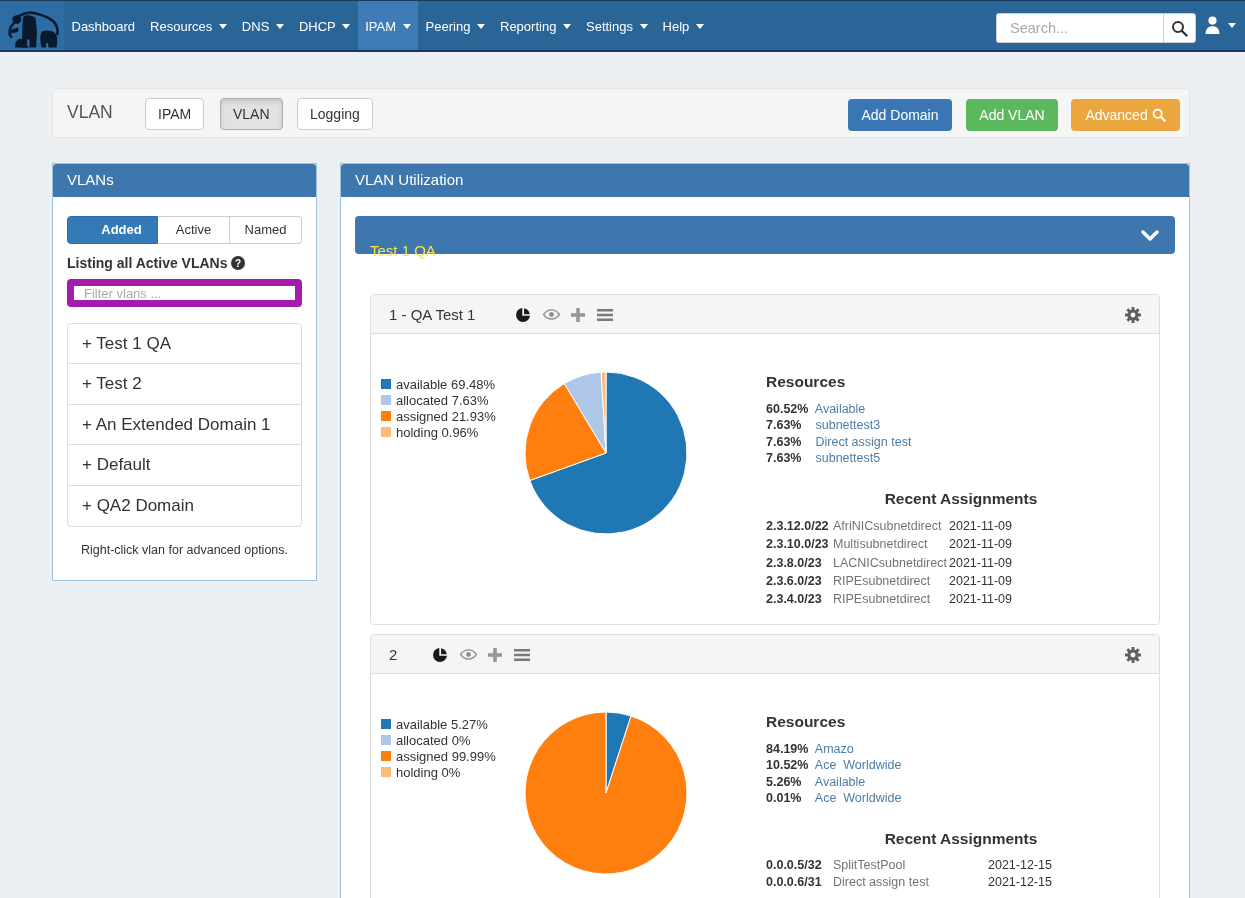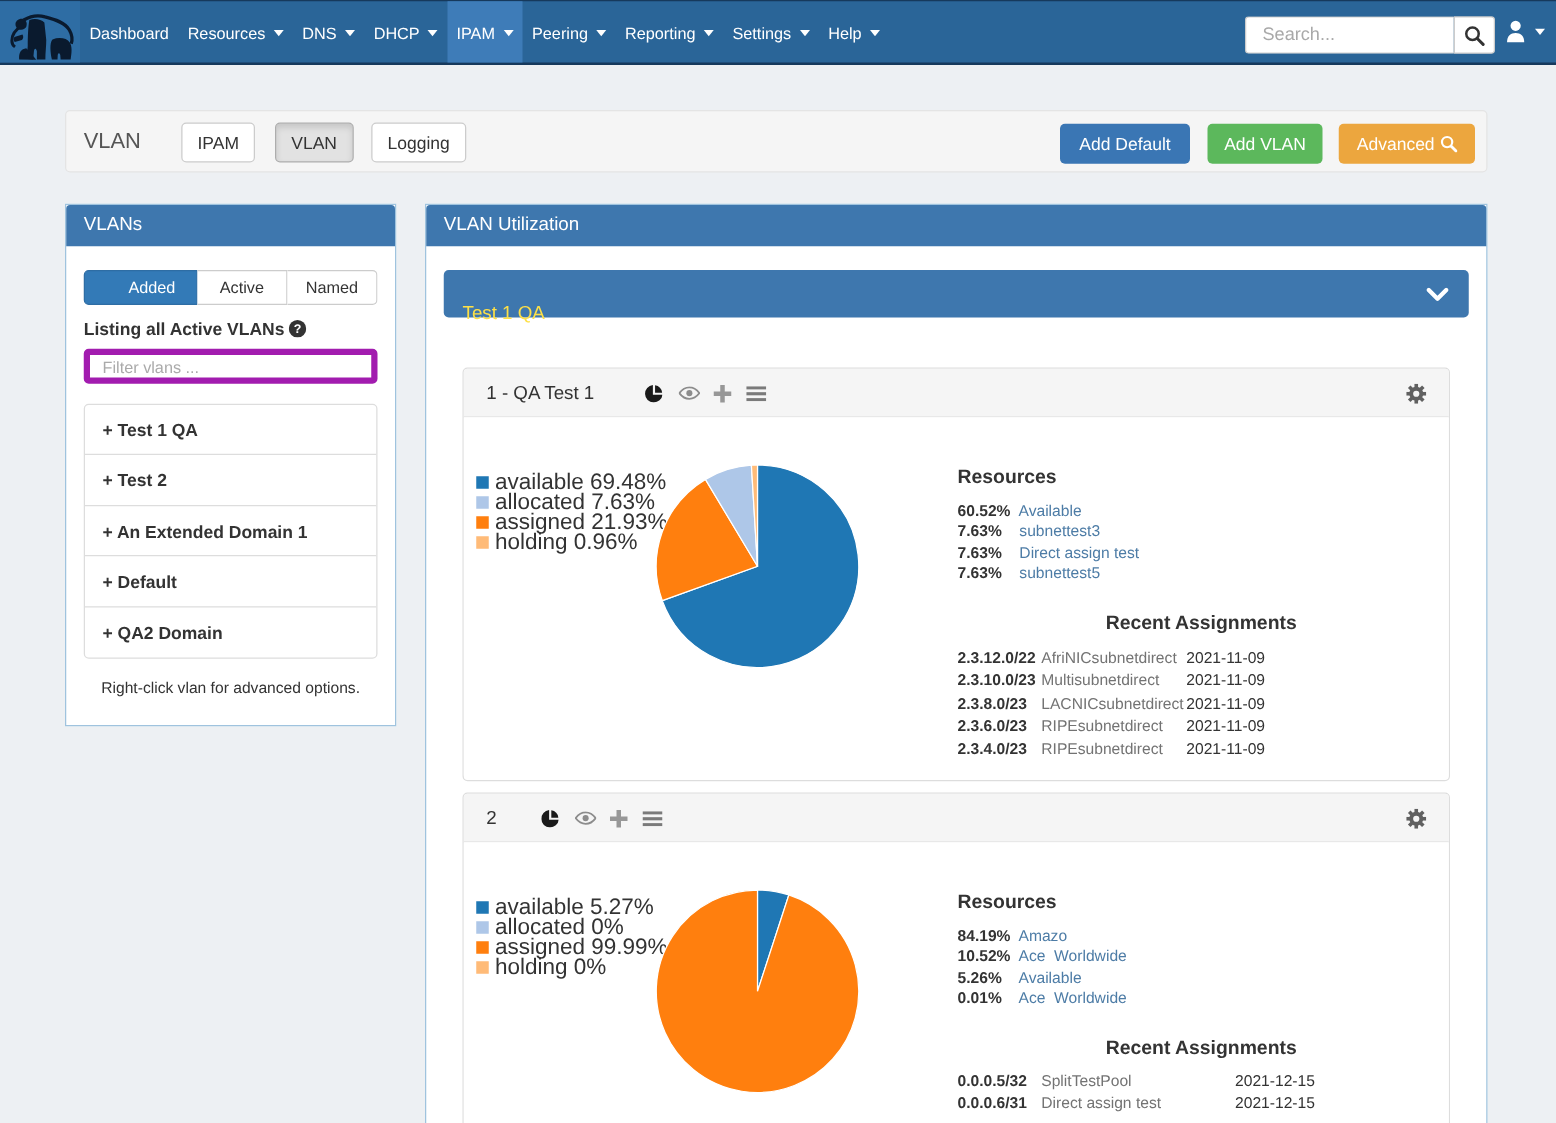--- a/index.html
+++ b/index.html
@@ -135,7 +135,7 @@
     <div class="tabbtn" style="left:92px;">IPAM</div>
     <div class="tabbtn active" style="left:167px;">VLAN</div>
     <div class="tabbtn" style="left:244px;">Logging</div>
-    <div class="bigbtn" style="right:237px; background:#3a76b4; width:104px;">Add Default</div>
+    <div class="bigbtn" style="right:237px; background:#3a76b4; width:104px;">Add Domain</div>
     <div class="bigbtn" style="right:131px; background:#5cb85c; width:92px;">Add VLAN</div>
     <div class="bigbtn" style="right:9px; background:#eca63e; width:109px;">Advanced <svg width="14" height="14" viewBox="0 0 16 16" style="vertical-align:-2px">
           <circle cx="6.5" cy="6.5" r="4.7" fill="none" stroke="#fff" stroke-width="2"></circle>

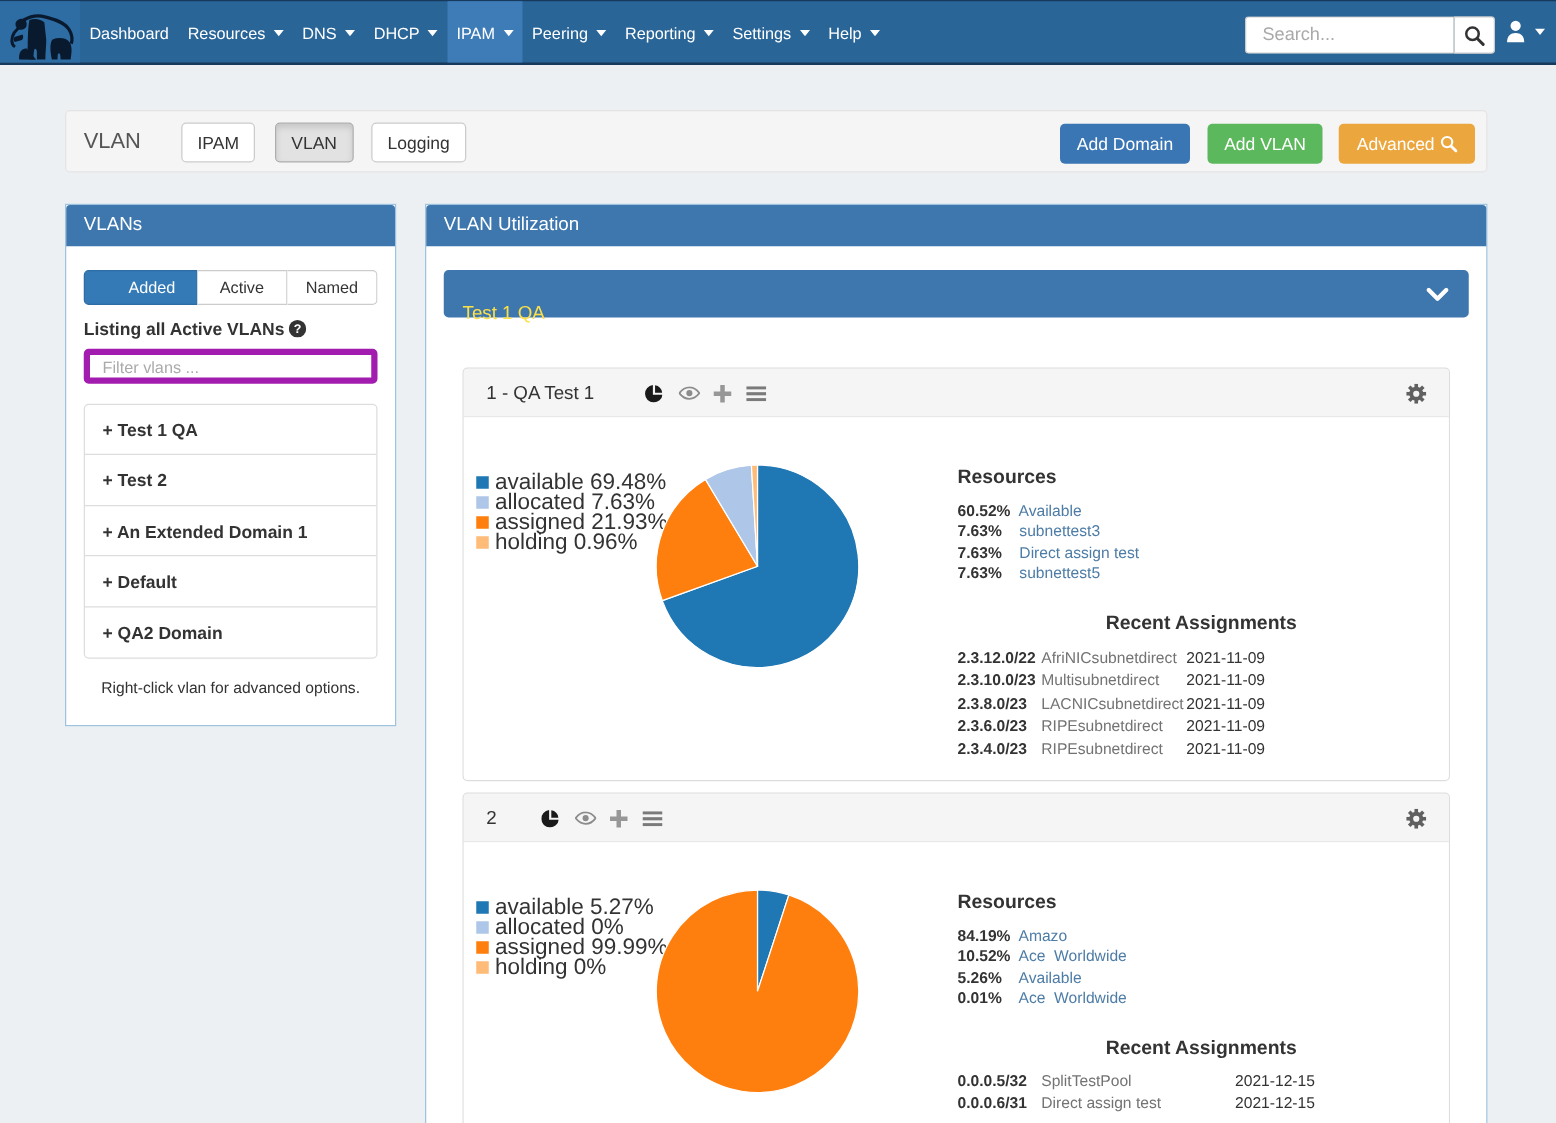--- a/index.html
+++ b/index.html
@@ -44,7 +44,7 @@
 .seg div { flex:1; height:28px; line-height:26px; text-align:center; font-size:13px; border:1px solid #ccc; background:#fff; color:#333; }
 .seg div:first-child { border-radius:4px 0 0 4px; }
 .seg div:last-child { border-radius:0 4px 4px 0; }
-.seg div.active { background:#337ab7; border-color:#2e6da4; color:#fff; font-weight:normal;padding-left:18px; }
+.seg div.active { background:#337ab7; border-color:#2e6da4; color:#fff; font-weight:bold;padding-left:18px; }
 .seg div + div { border-left:0; }
 .listing { font-weight:bold; font-size:14px; margin:11px 0 0 0; height:16px; }
 .filter { margin-top:8px; width:100%; height:28px; border:5px solid #a21caf; border-radius:4px; padding:0 10px; font-size:13px; color:#6d28d9; font-family:"Liberation Sans", sans-serif; }

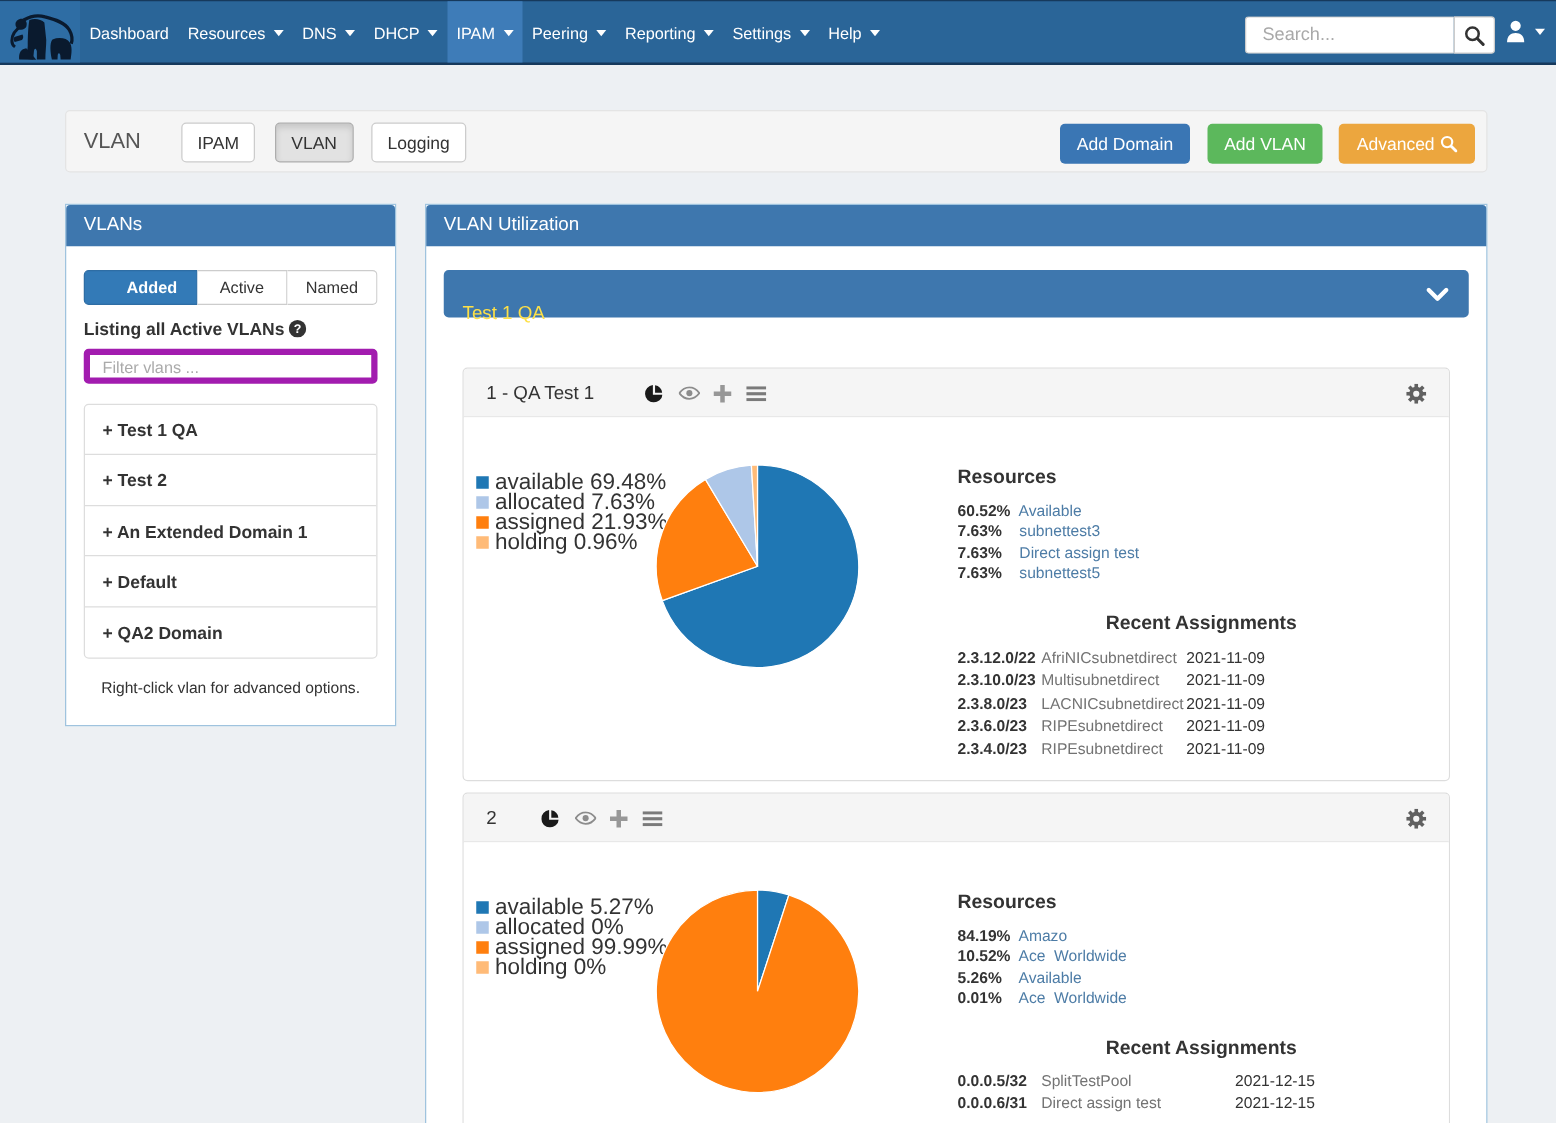--- a/index.html
+++ b/index.html
@@ -47,7 +47,7 @@
 .seg div.active { background:#337ab7; border-color:#2e6da4; color:#fff; font-weight:bold;padding-left:18px; }
 .seg div + div { border-left:0; }
 .listing { font-weight:bold; font-size:14px; margin:11px 0 0 0; height:16px; }
-.filter { margin-top:8px; width:100%; height:28px; border:5px solid #a21caf; border-radius:4px; padding:0 10px; font-size:13px; color:#6d28d9; font-family:"Liberation Sans", sans-serif; }
+.filter { margin-top:8px; width:100%; height:28px; border:7px solid #a21caf; border-radius:4px; padding:0 10px; font-size:13px; color:#6d28d9; font-family:"Liberation Sans", sans-serif; }
 .filter::placeholder { color:#aaa; }
 .vlist { border:1px solid #ddd; border-radius:4px; margin-top:16px; }
 .vlist div { height:40.4px; line-height:40.4px; padding:0 14px; font-weight:bold; font-size:14px; border-bottom:1px solid #ddd; }

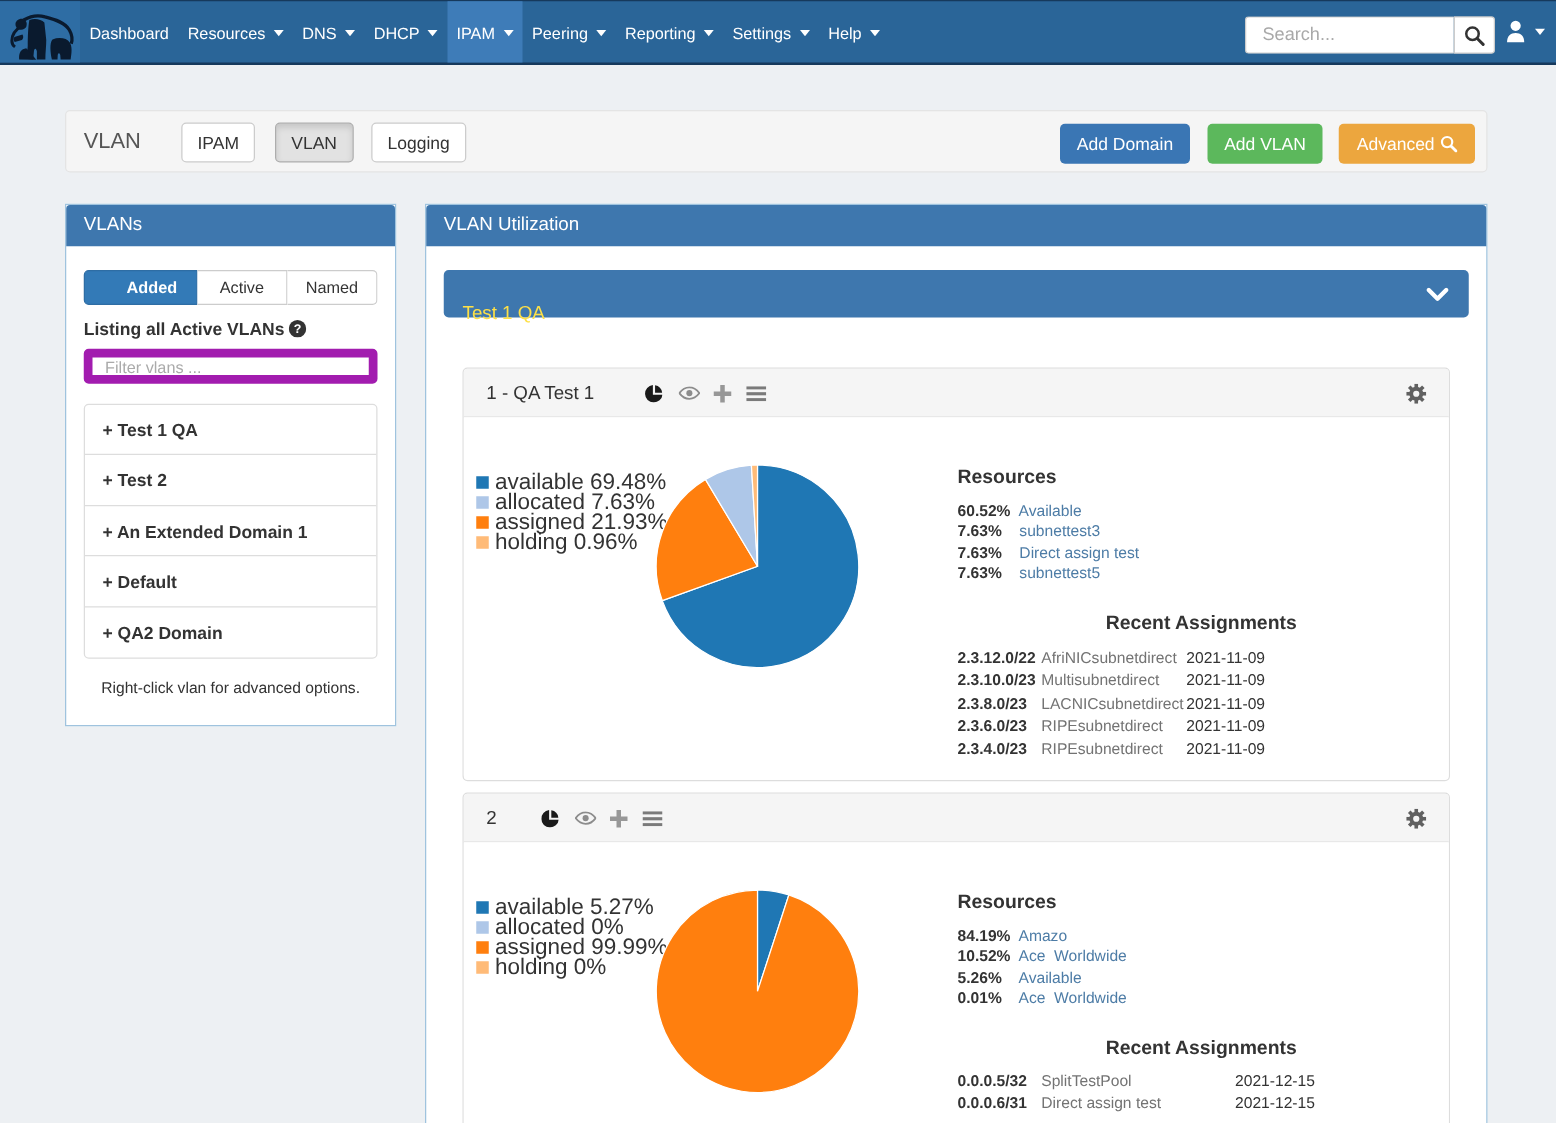--- a/index.html
+++ b/index.html
@@ -50,7 +50,7 @@
 .filter { margin-top:8px; width:100%; height:28px; border:7px solid #a21caf; border-radius:4px; padding:0 10px; font-size:13px; color:#6d28d9; font-family:"Liberation Sans", sans-serif; }
 .filter::placeholder { color:#aaa; }
 .vlist { border:1px solid #ddd; border-radius:4px; margin-top:16px; }
-.vlist div { height:40.4px; line-height:40.4px; padding:0 14px; font-weight:bold; font-size:14px; border-bottom:1px solid #ddd; }
+.vlist div { height:40.4px; line-height:40.4px; padding:0 14px; font-weight:normal; font-size:17px; border-bottom:1px solid #ddd; }
 .vlist div:last-child { border-bottom:0; }
 .rclick { text-align:center; font-size:12.5px; margin:16px 0 0 0; }
 

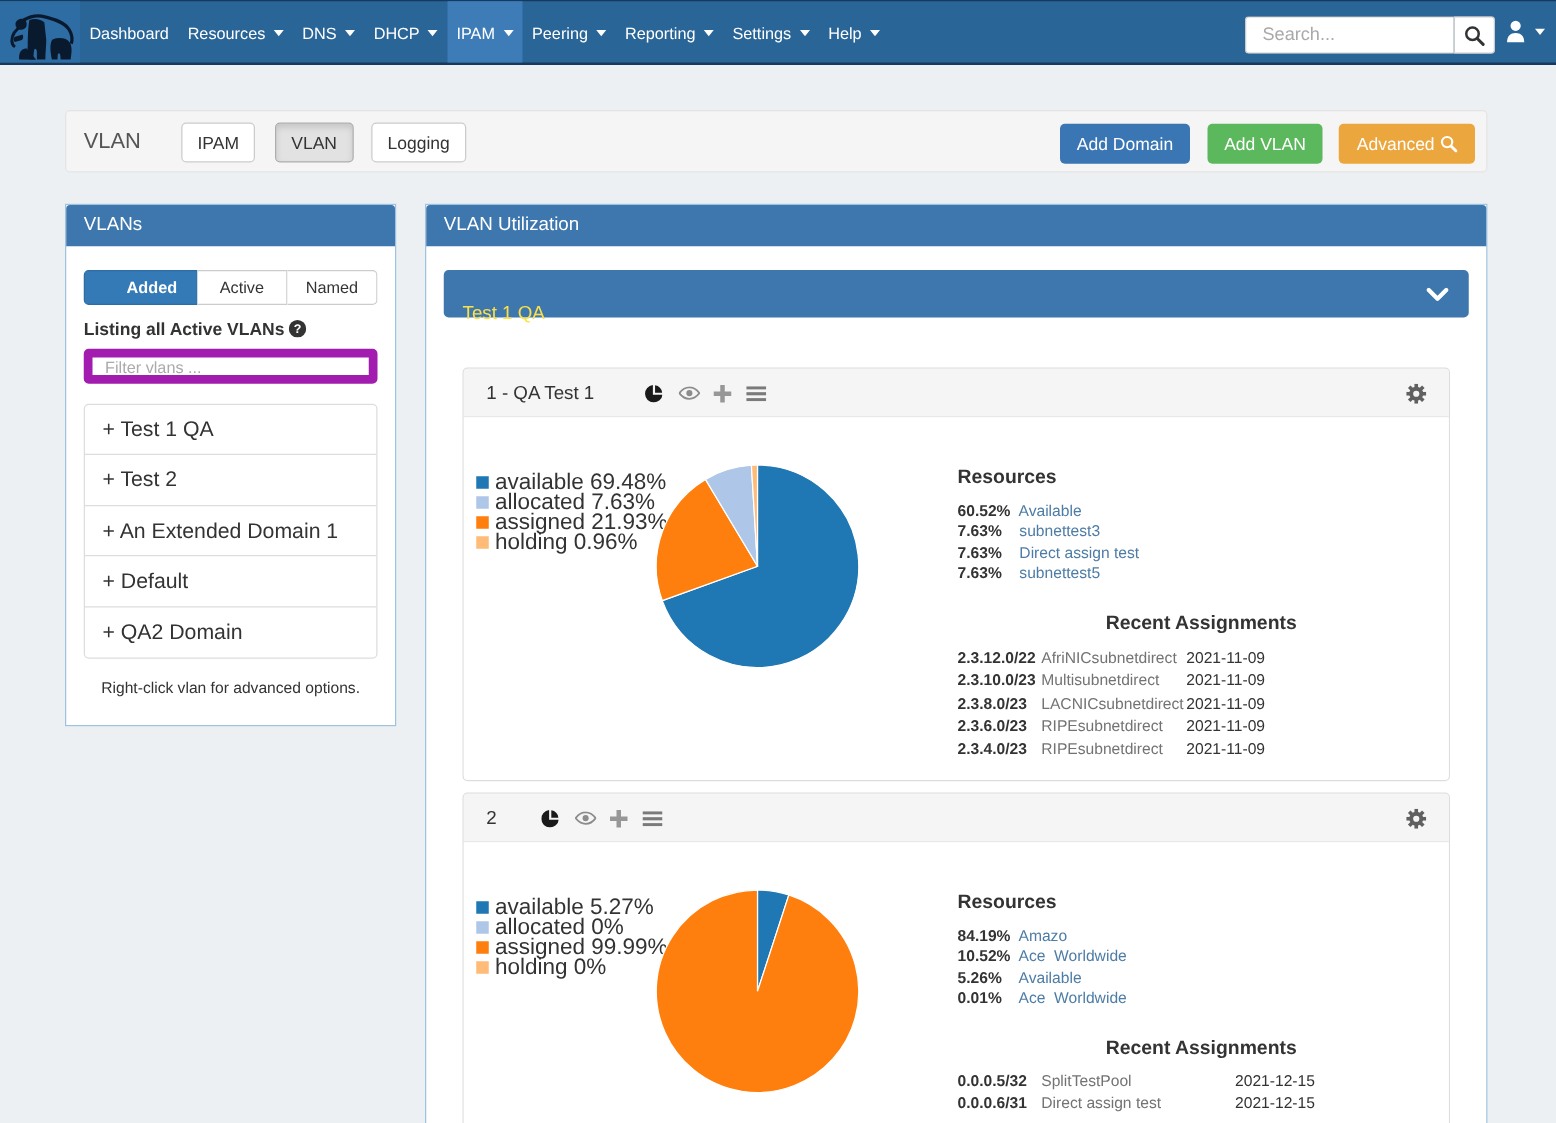--- a/index.html
+++ b/index.html
@@ -62,7 +62,7 @@
 .card-h { background:#f5f5f5; border-bottom:1px solid #ddd; border-radius:3px 3px 0 0; height:39px; position:relative; }
 .card-h .title { position:absolute; left:18px; top:0; line-height:39px; font-size:15px; color:#333; }
 .card-b { position:relative; height:290px; background:#fff; border-radius:0 0 4px 4px; }
-.legend { position:absolute; left:10px; top:43px; font-size:18px; }
+.legend { position:absolute; left:10px; top:43px; font-size:13px; }
 .legend div { height:16px; line-height:16px; }
 .legend span { display:inline-block; width:10px; height:10px; margin-right:5px; }
 .res { position:absolute; left:395px; top:39px; width:380px; }

